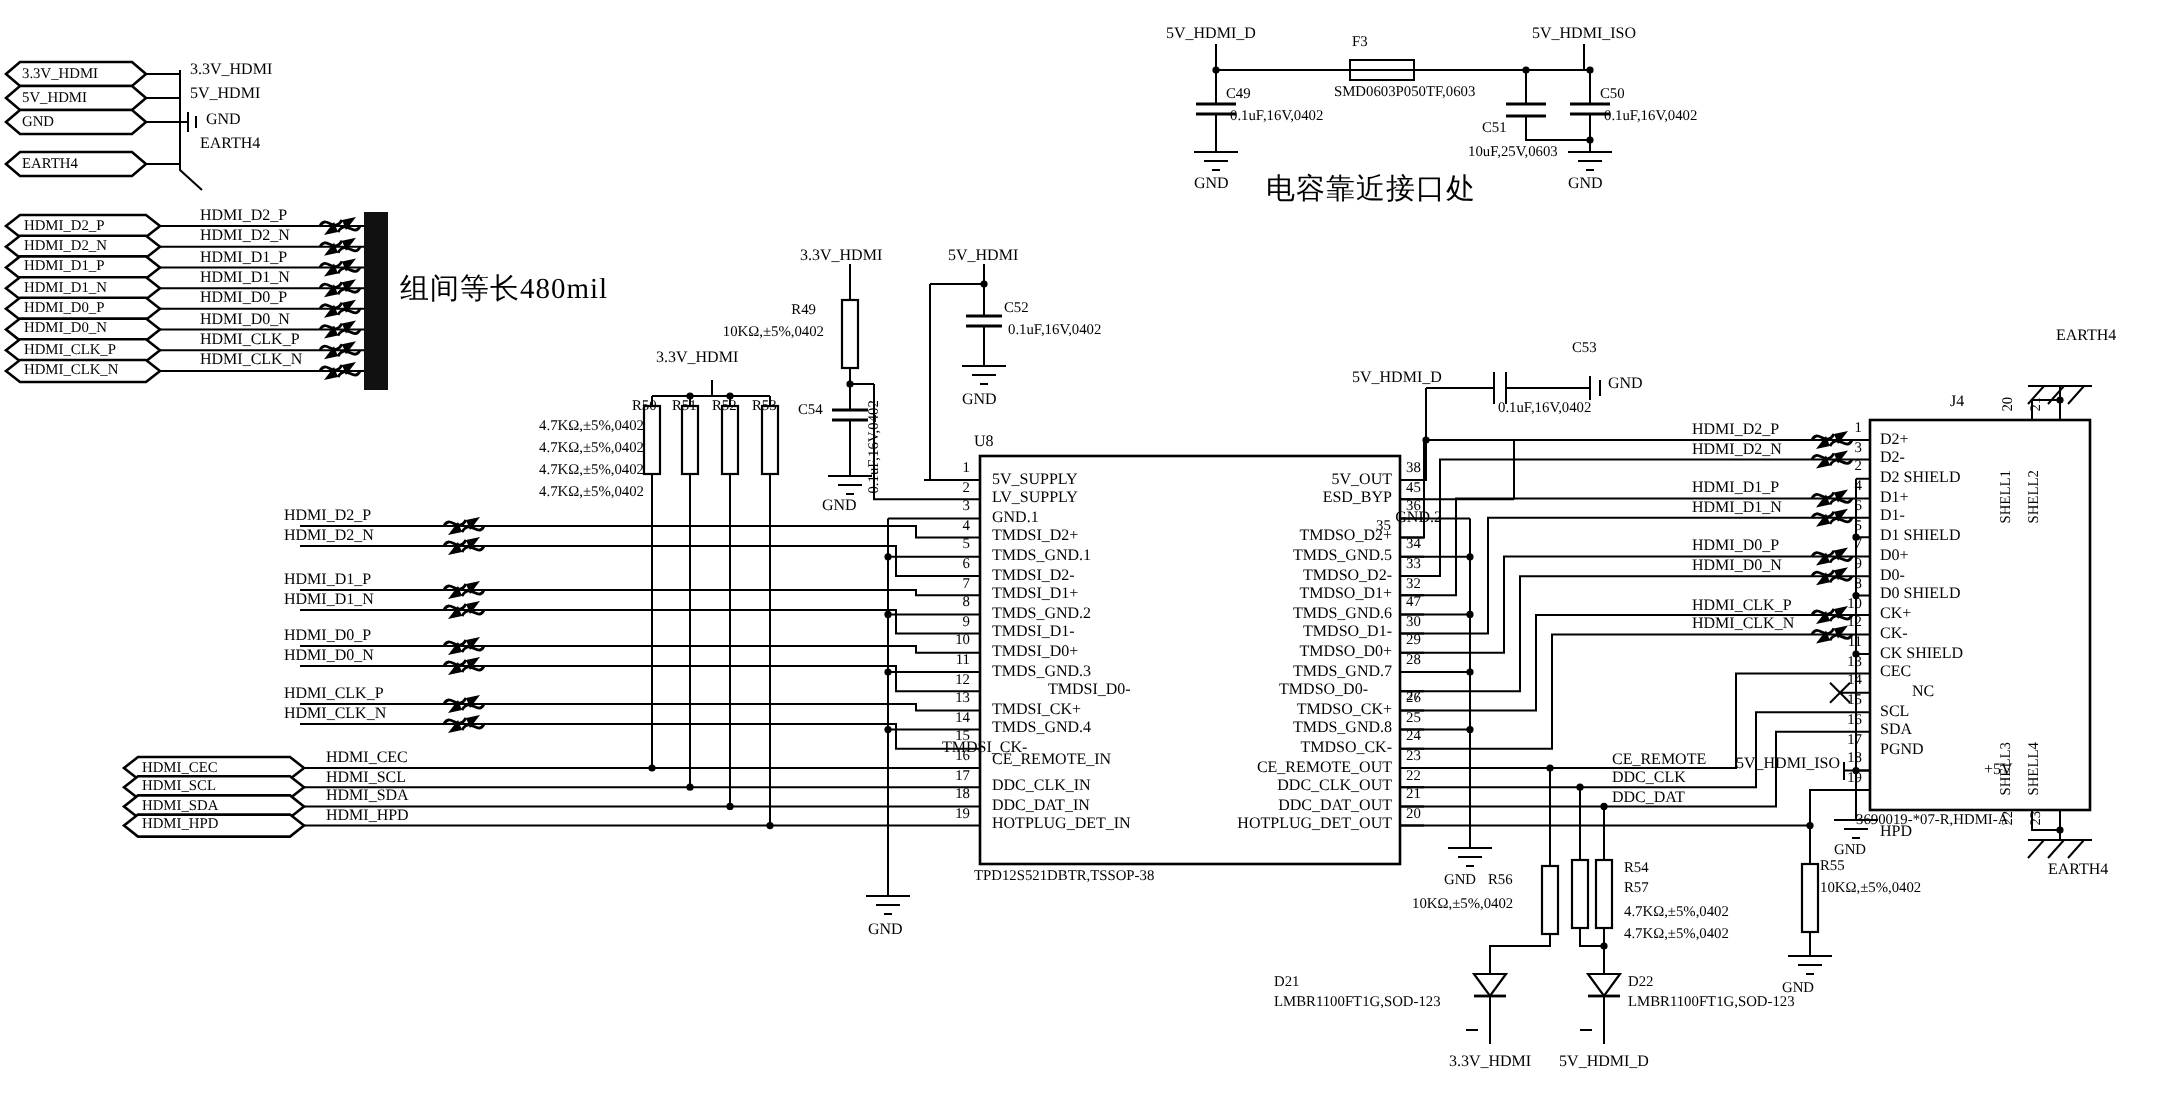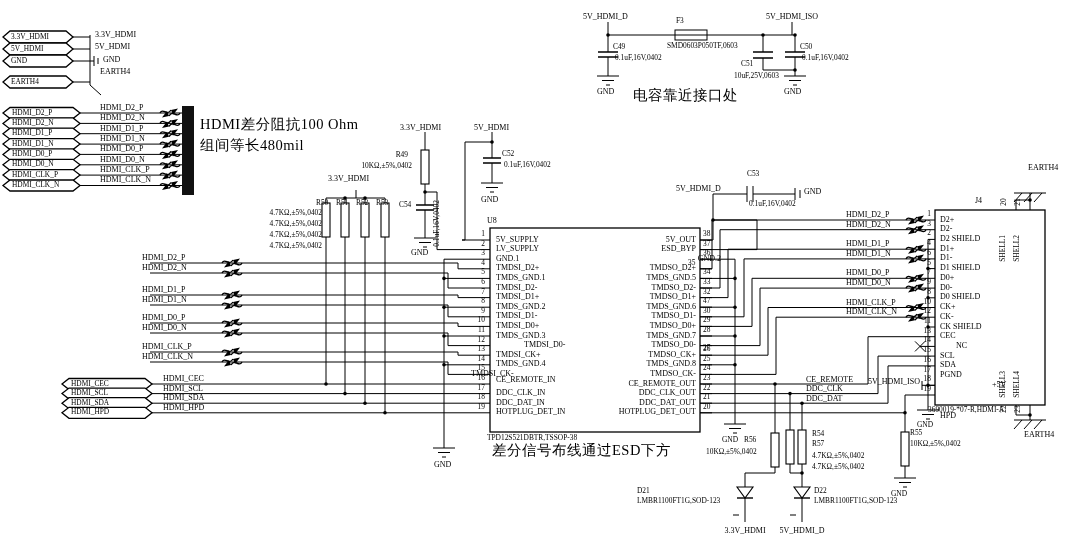--- a/index.html
+++ b/index.html
@@ -221,7 +221,6 @@
   </g>
 </svg>
 
-<span class="t cn" style="left:200px;top:117px">HDMI差分阻抗100 Ohm</span>
 <span class="t cn" style="left:200px;top:138px">组间等长480mil</span>
 <span class="t cn" style="left:633px;top:88px">电容靠近接口处</span>
 <span class="t cn" style="left:492px;top:443px">差分信号布线通过ESD下方</span>

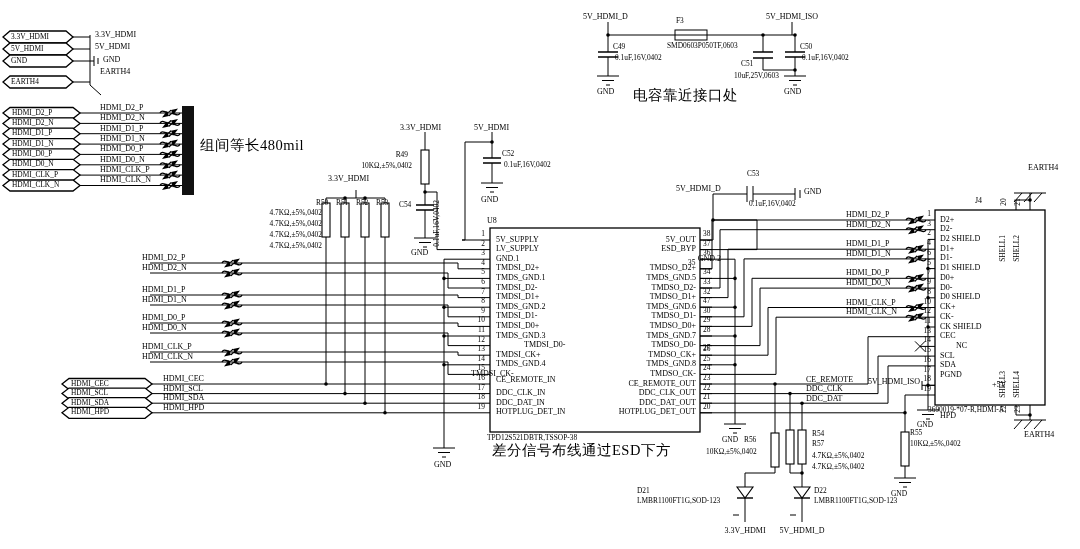--- a/index.html
+++ b/index.html
@@ -304,7 +304,7 @@
 <span class="t" style="left:434px;top:461px">GND</span>
 
 <span class="t" style="left:676px;top:185px">5V_HDMI_D</span>
-<span class="t s7" style="left:747px;top:170px">C53</span>
+<span class="t s7" style="left:786px;top:170px">C53</span>
 <span class="t s7" style="left:749px;top:200px">0.1uF,16V,0402</span>
 <span class="t" style="left:804px;top:188px">GND</span>
 

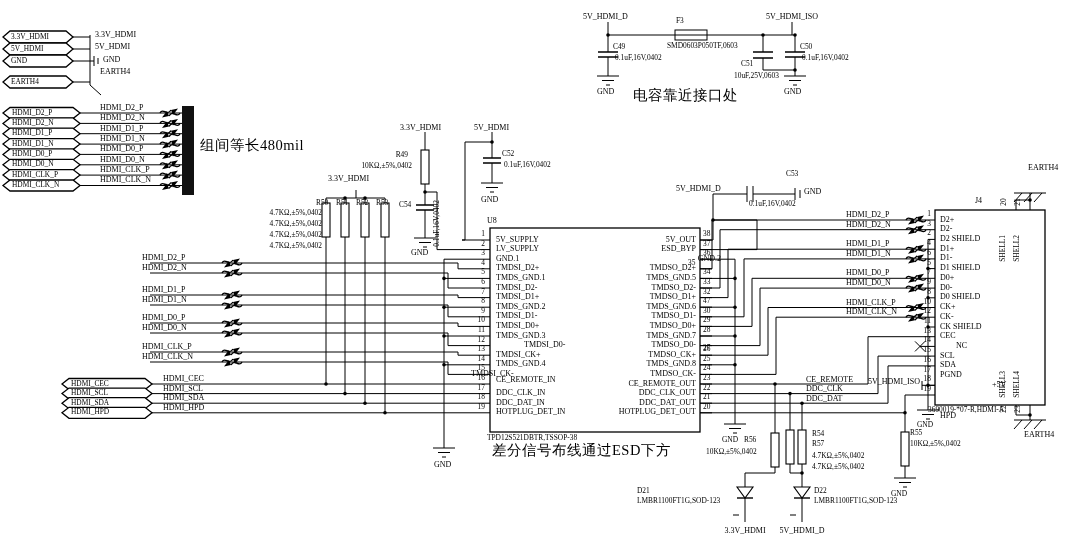--- a/index.html
+++ b/index.html
@@ -349,7 +349,7 @@
 <span class="t" style="left:496px;top:398.7px">DDC_DAT_IN</span>
 <span class="t" style="left:496px;top:408.3px">HOTPLUG_DET_IN</span>
 <span class="t s7" style="left:703px;top:230px">38</span>
-<span class="t s7" style="left:703px;top:239.6px">37</span>
+<span class="t s7" style="left:703px;top:239.6px">45</span>
 <span class="t s7" style="left:703px;top:249.2px">36</span>
 <span class="t s7" style="left:688px;top:258.8px">35</span>
 <span class="t s7" style="left:703px;top:268.4px">34</span>

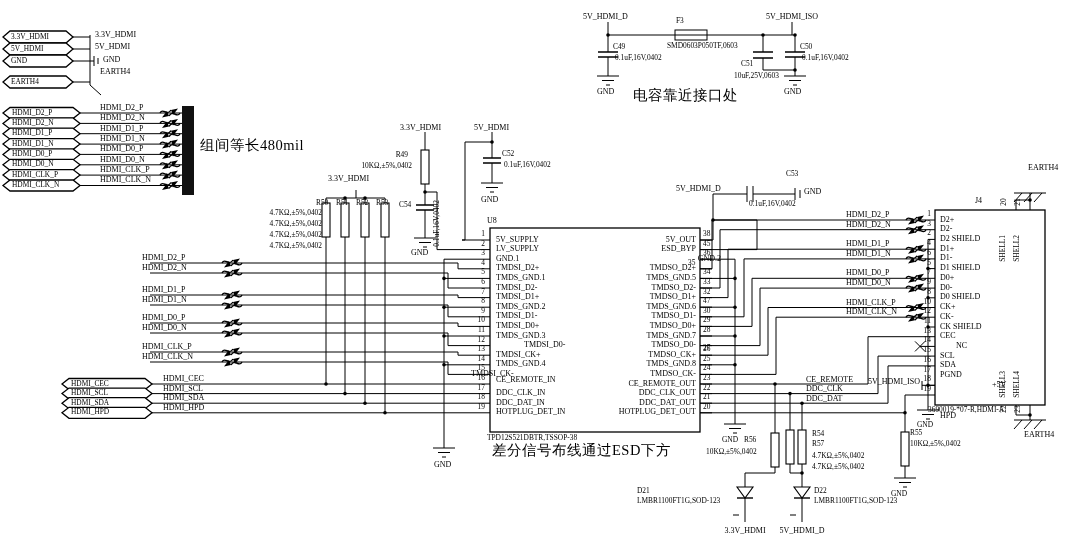--- a/index.html
+++ b/index.html
@@ -378,7 +378,7 @@
 <span class="t r" style="left:560px;top:312.3px;width:136px">TMDSO_D1-</span>
 <span class="t r" style="left:560px;top:321.9px;width:136px">TMDSO_D0+</span>
 <span class="t r" style="left:560px;top:331.5px;width:136px">TMDS_GND.7</span>
-<span class="t r" style="left:560px;top:341.1px;width:136px">TMDSO_D0-</span>
+<span class="t r" style="left:548px;top:341.1px;width:136px">TMDSO_D0-</span>
 <span class="t r" style="left:560px;top:350.7px;width:136px">TMDSO_CK+</span>
 <span class="t r" style="left:560px;top:360.3px;width:136px">TMDS_GND.8</span>
 <span class="t r" style="left:560px;top:369.9px;width:136px">TMDSO_CK-</span>

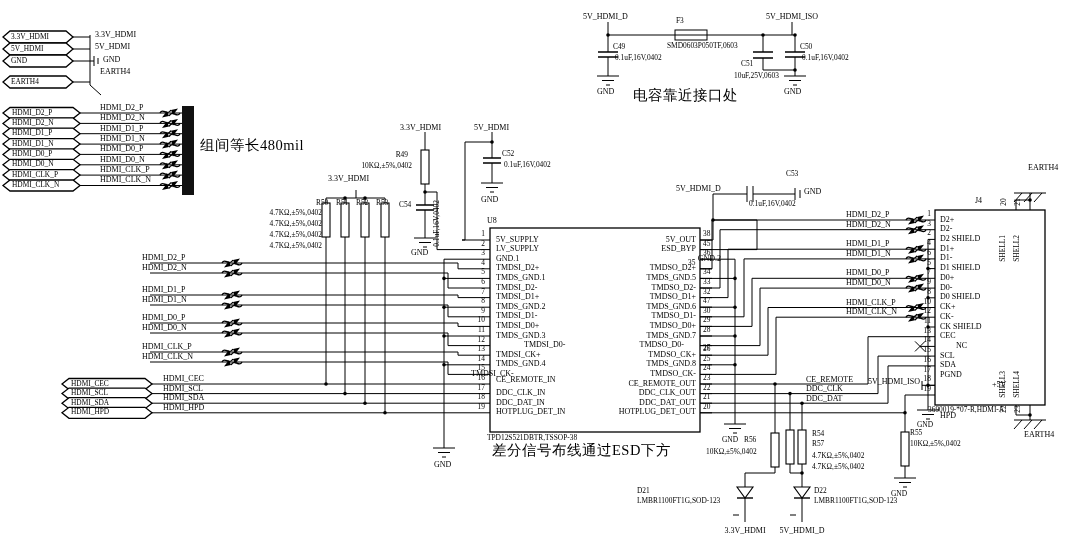--- a/index.html
+++ b/index.html
@@ -223,7 +223,6 @@
 
 <span class="t cn" style="left:200px;top:138px">组间等长480mil</span>
 <span class="t cn" style="left:633px;top:88px">电容靠近接口处</span>
-<span class="t cn" style="left:492px;top:443px">差分信号布线通过ESD下方</span>
 
 <span class="t s7" style="left:11px;top:33px">3.3V_HDMI</span>
 <span class="t s7" style="left:11px;top:45px">5V_HDMI</span>

